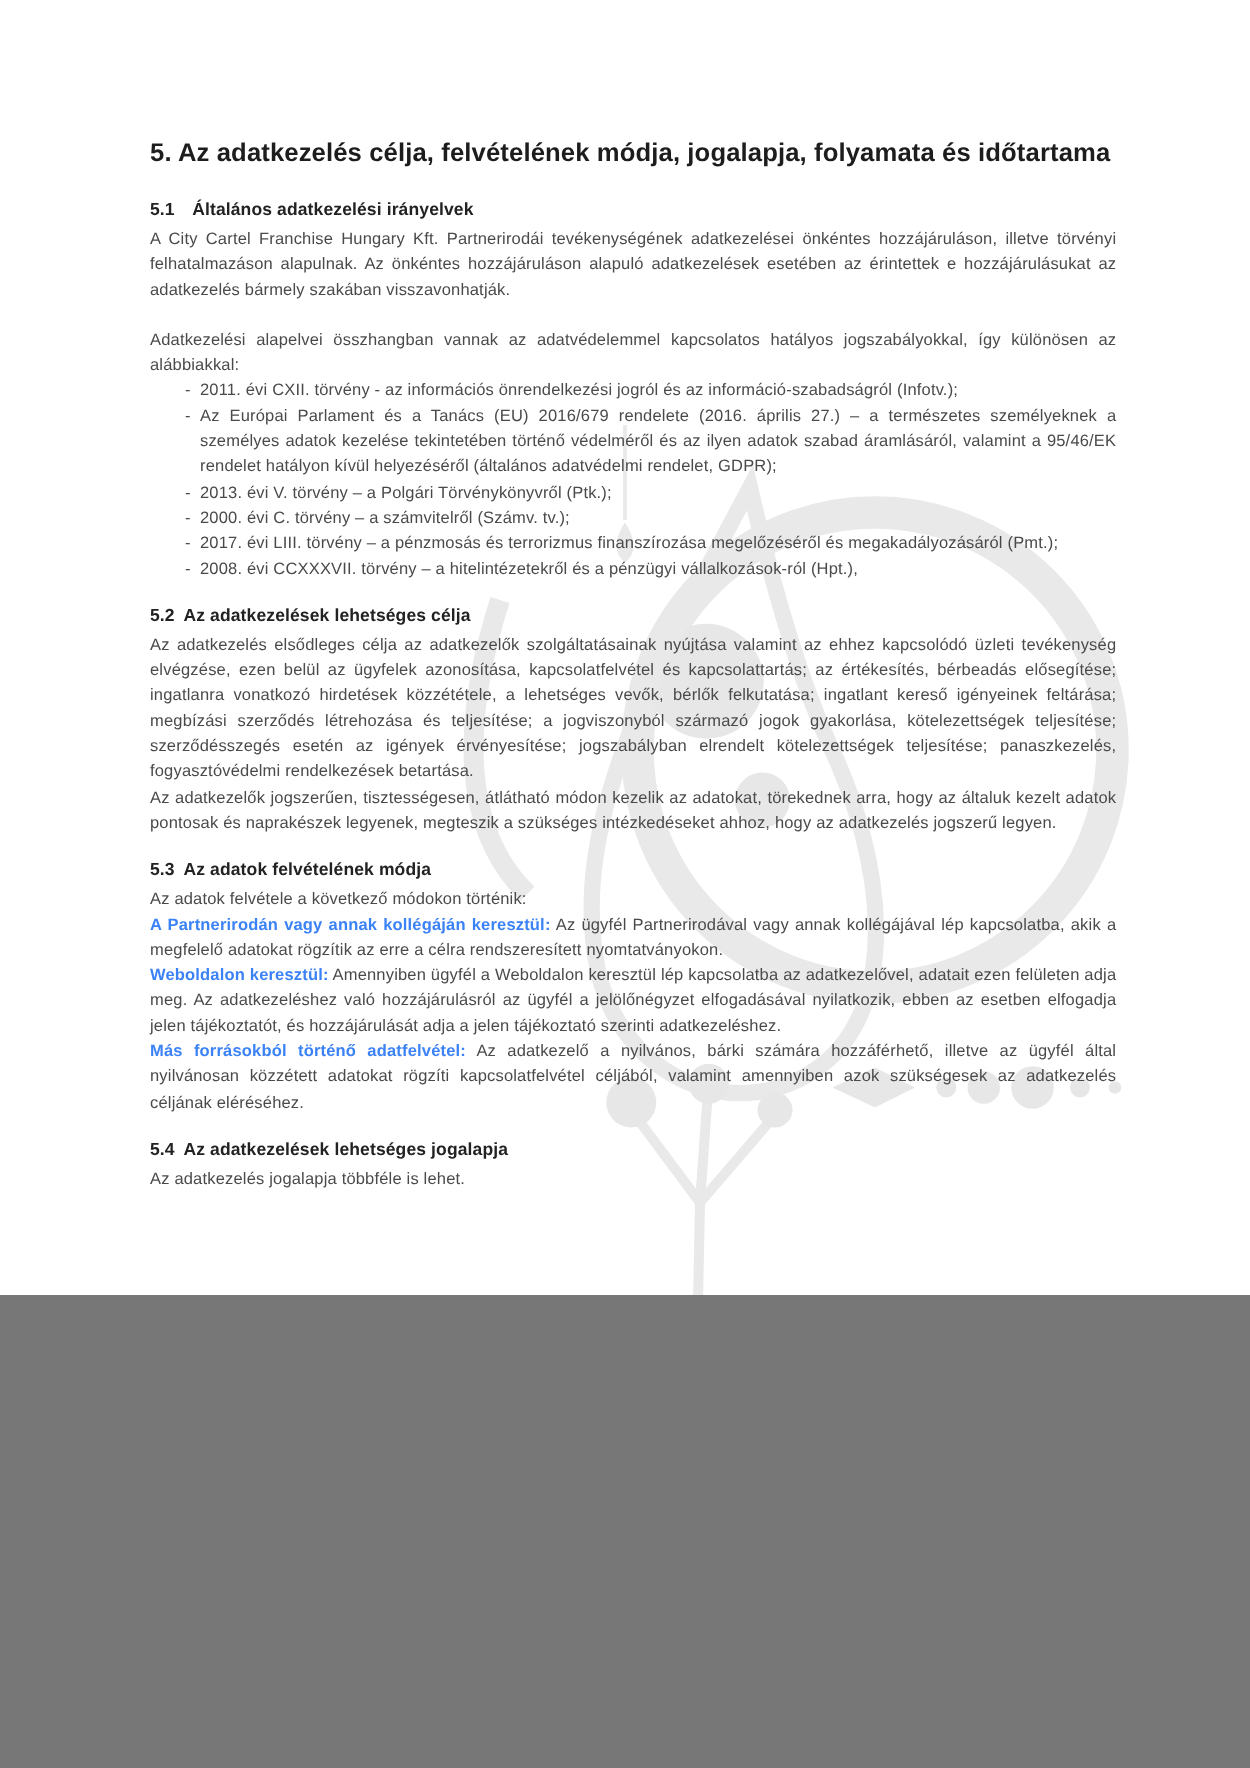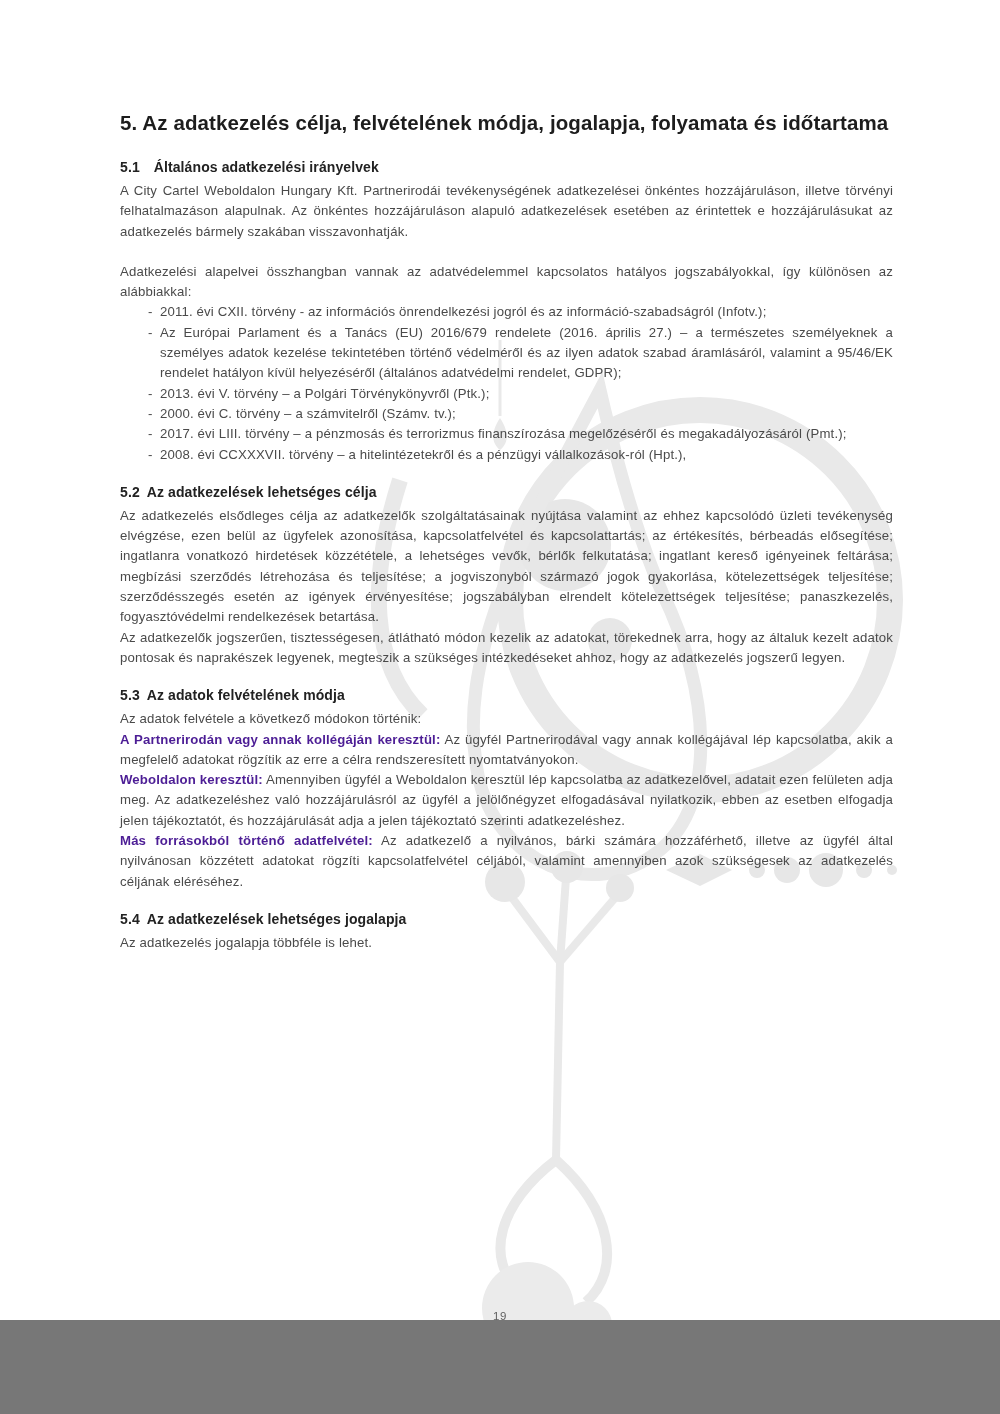--- a/index.html
+++ b/index.html
@@ -5,7 +5,7 @@
   html,body { margin:0; padding:0; background:#777; }
   .page {
     position:relative;
-    width:1000px; height:1320px;
+    width:1000px; height:1036px;
     margin:0 auto;
     background:#ffffff;
     overflow:hidden;

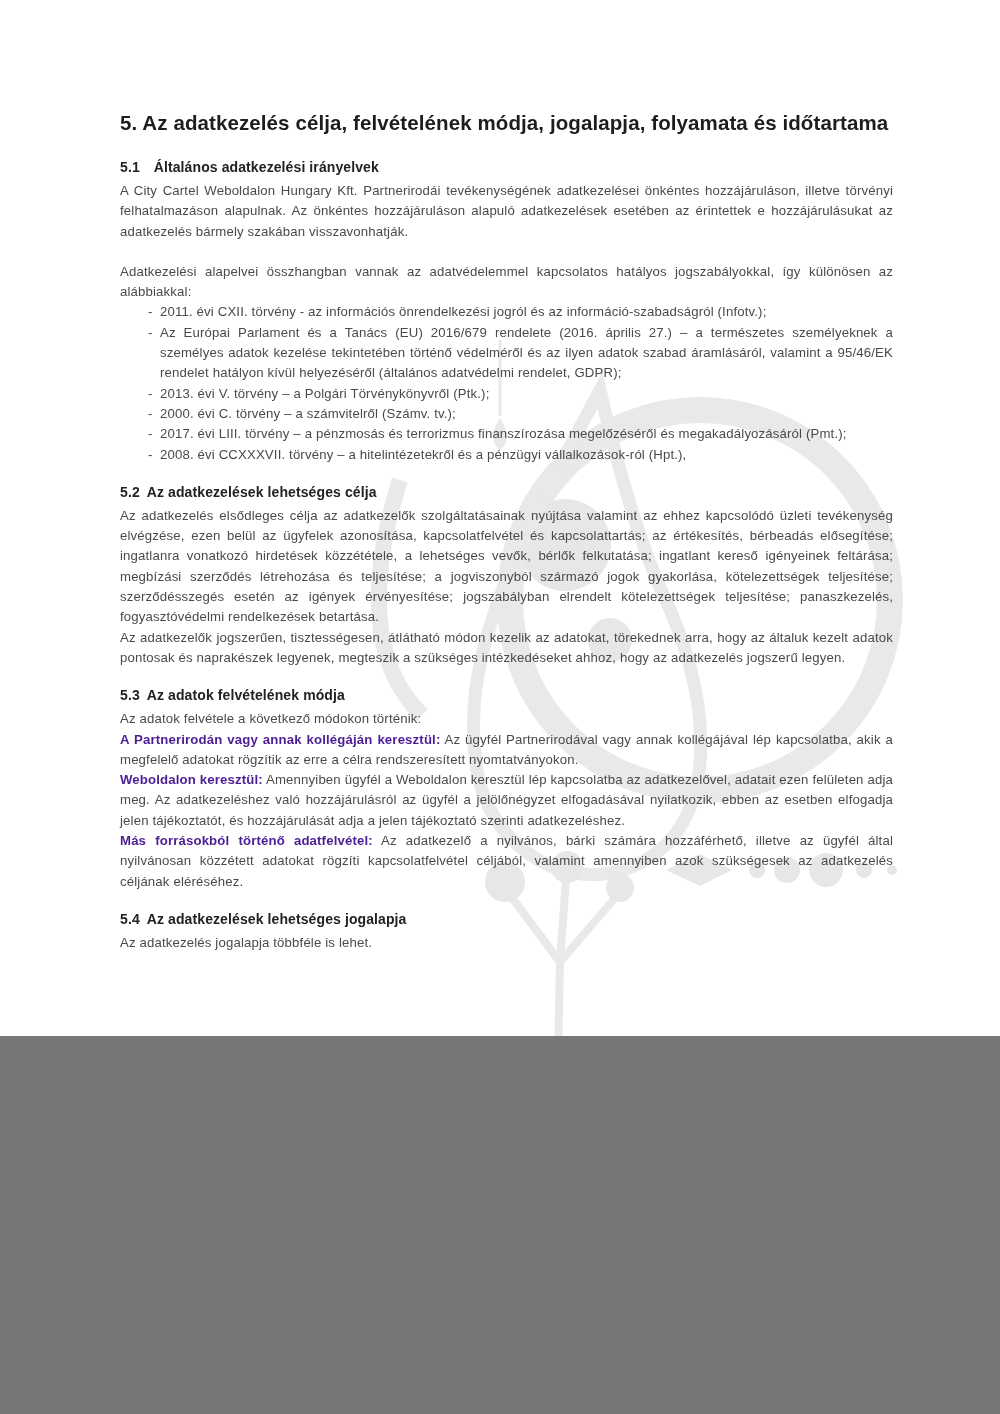--- a/index.html
+++ b/index.html
@@ -104,7 +104,7 @@
     <h2 class="sec-head first">
       <span class="sec-num wide">5.1</span><span>Általános adatkezelési irányelvek</span>
     </h2>
-    <p class="para tight">A City Cartel Weboldalon Hungary Kft. Partnerirodái tevékenységének adatkezelései önkéntes hozzájáruláson, illetve törvényi felhatalmazáson alapulnak. Az önkéntes hozzájáruláson alapuló adatkezelések esetében az érintettek e hozzájárulásukat az adatkezelés bármely szakában visszavonhatják.</p>
+    <p class="para tight">A City Cartel Franchise Hungary Kft. Partnerirodái tevékenységének adatkezelései önkéntes hozzájáruláson, illetve törvényi felhatalmazáson alapulnak. Az önkéntes hozzájáruláson alapuló adatkezelések esetében az érintettek e hozzájárulásukat az adatkezelés bármely szakában visszavonhatják.</p>
     <p class="para gap">Adatkezelési alapelvei összhangban vannak az adatvédelemmel kapcsolatos hatályos jogszabályokkal, így különösen az alábbiakkal:</p>
 
     <div class="law-list">

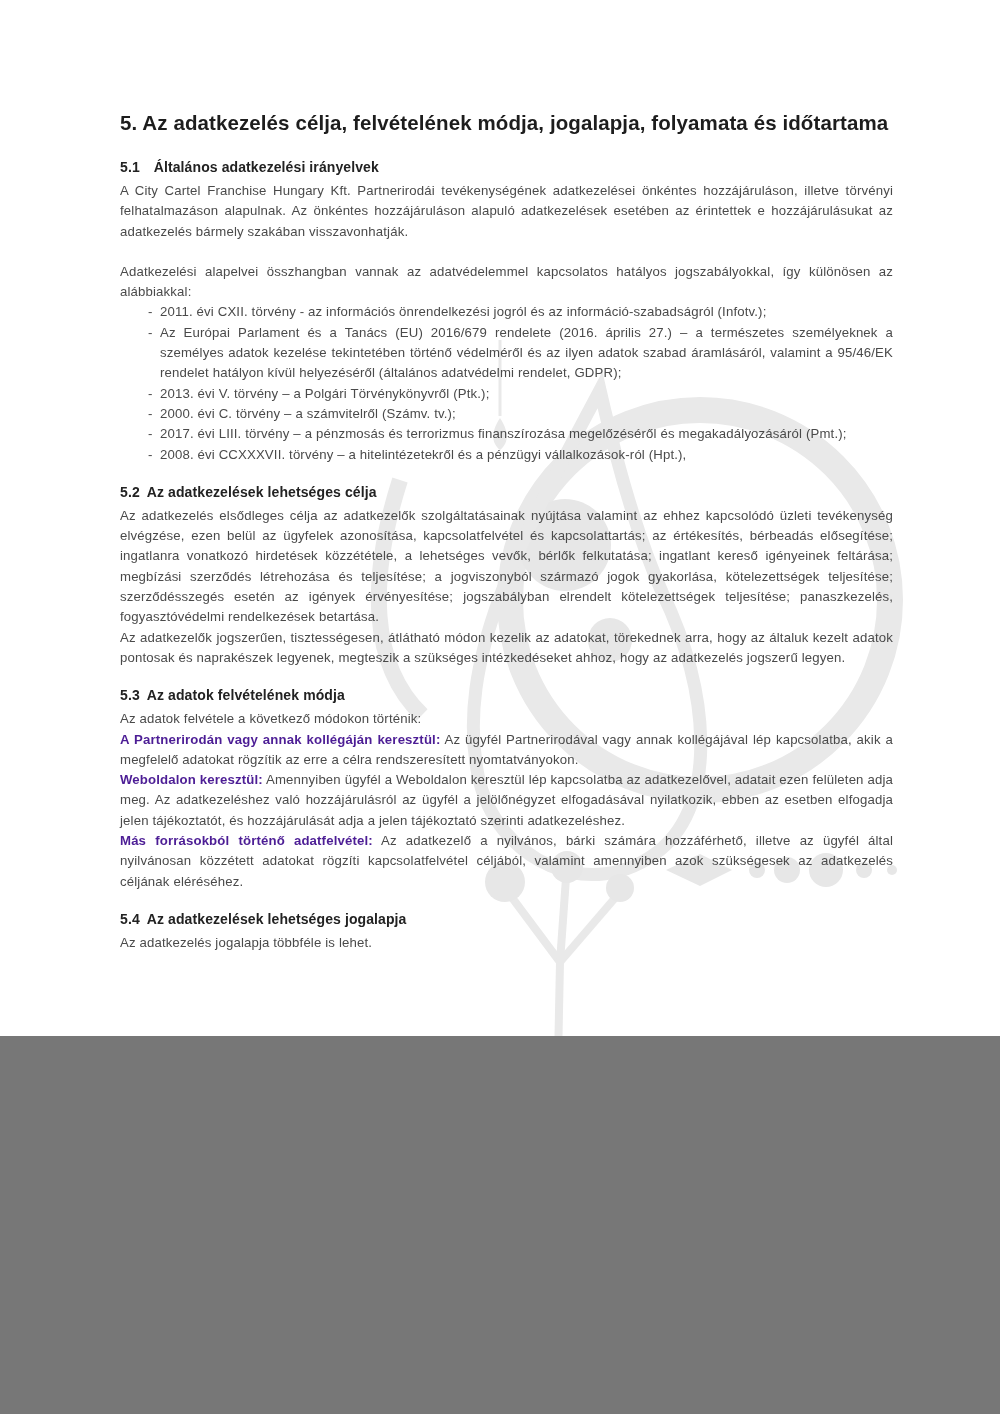--- a/index.html
+++ b/index.html
@@ -49,7 +49,7 @@
     text-align:justify; margin:0;
   }
   .law .marker { position:absolute; left:28px; top:0; }
-  strong.lead { color:#4c1d95; font-weight:700; }
+  strong.lead { color:#3b82f6; font-weight:700; }
   .page-number {
     position:absolute; left:0; right:0; top:1310px;
     text-align:center; color:#5f5f5f;

